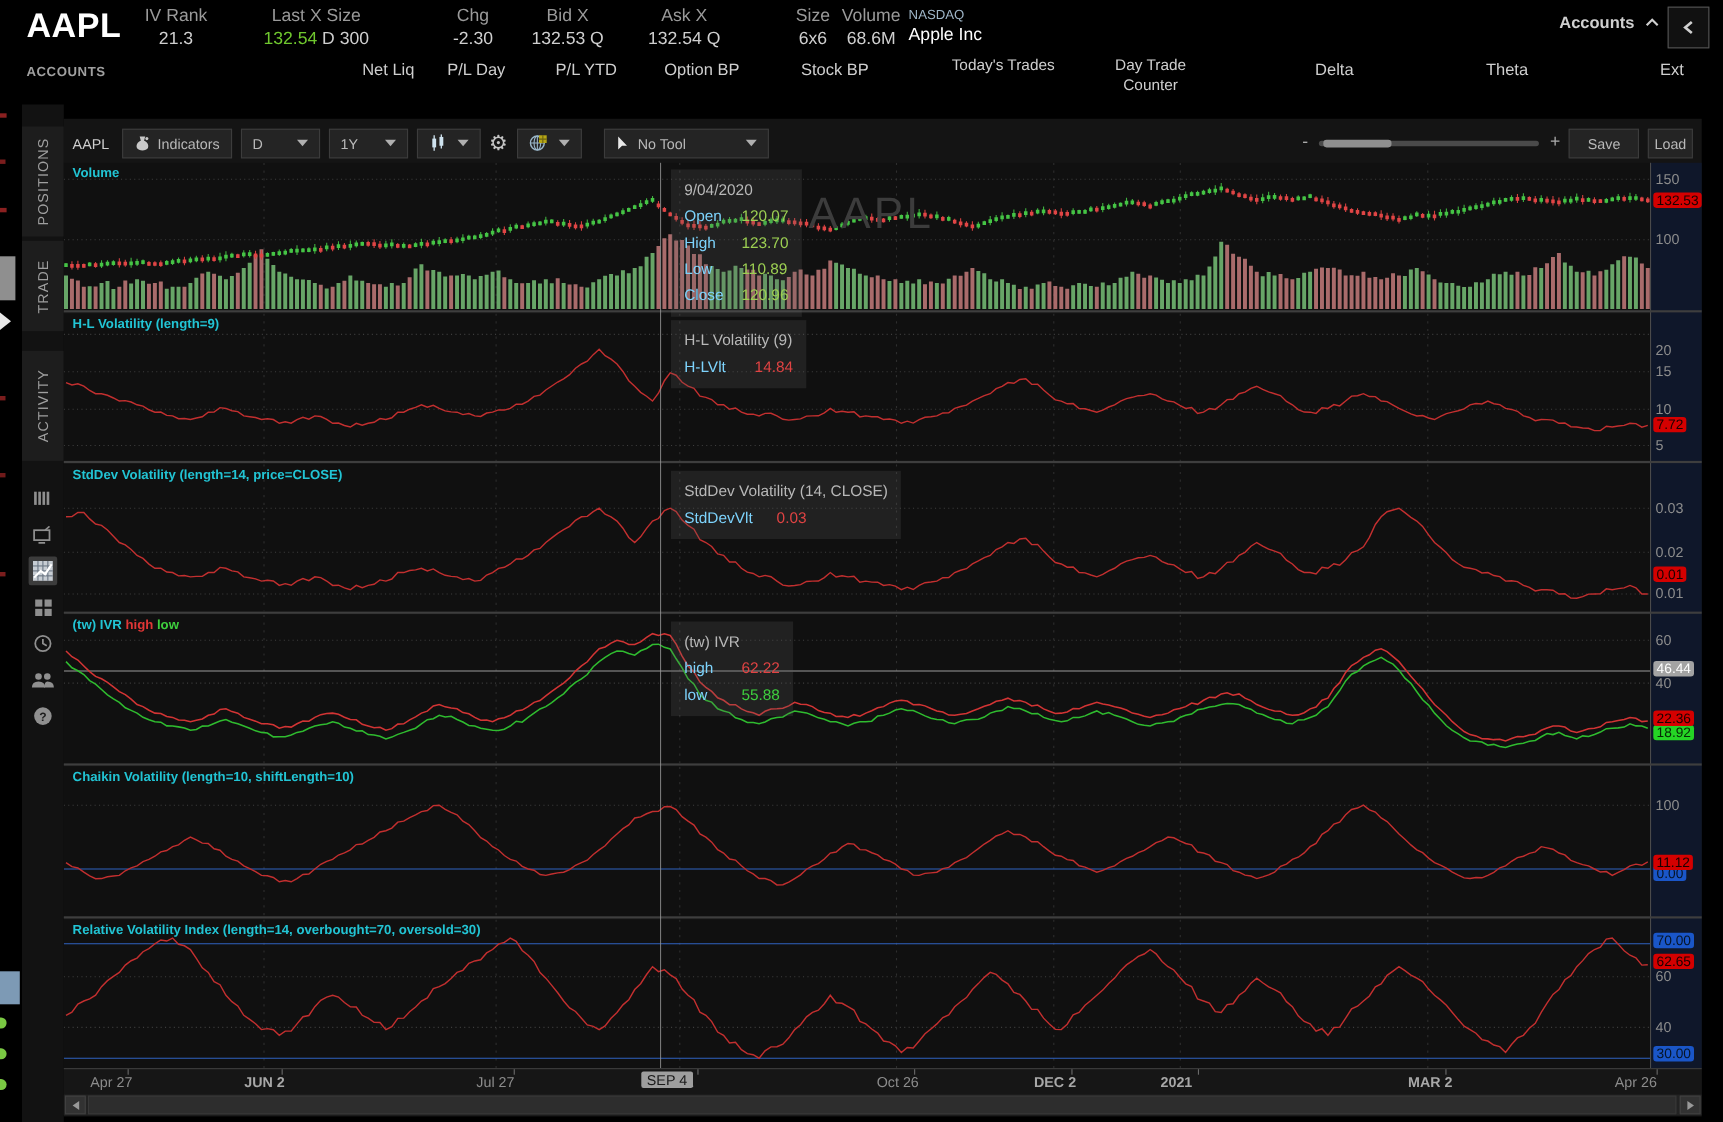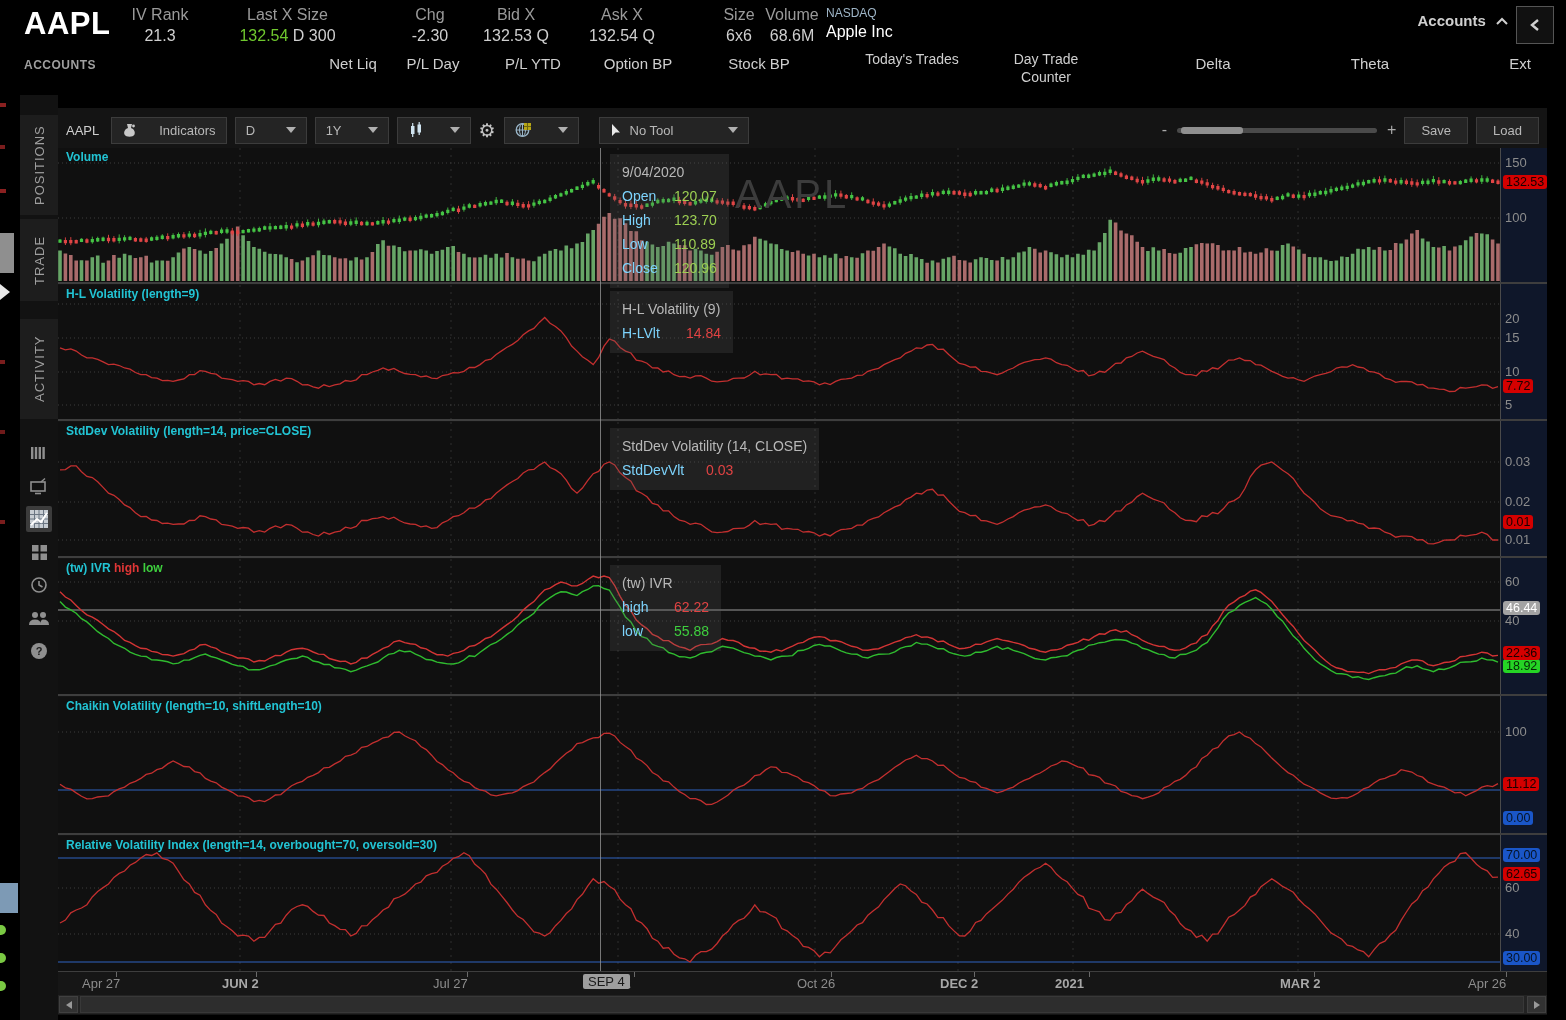--- a/index.html
+++ b/index.html
@@ -37,7 +37,7 @@
   .toolbar { position:absolute; left:58px; top:112px; width:1489px; height:36px; display:flex; align-items:center; gap:8px; padding:0 8px; }
   .tb-sym { font-size:13px; color:#cfcfcf; margin-right:4px; }
   .btn { background:#242424; border:1px solid #3c3c3c; color:#b8b8b8; font-size:13px; height:27px;
-         display:flex; align-items:center; gap:22px; padding:0 10px; cursor:pointer; }
+         display:flex; align-items:center; gap:6px; padding:0 10px; cursor:pointer; }
   .caret { width:0; height:0; border-left:5px solid transparent; border-right:5px solid transparent; border-top:6px solid #b0b0b0; margin-left:4px; }
   .dd { min-width:72px; justify-content:space-between; }
   .slider-wrap { margin-left:auto; display:flex; align-items:center; gap:10px; color:#aaa; font-size:16px; }

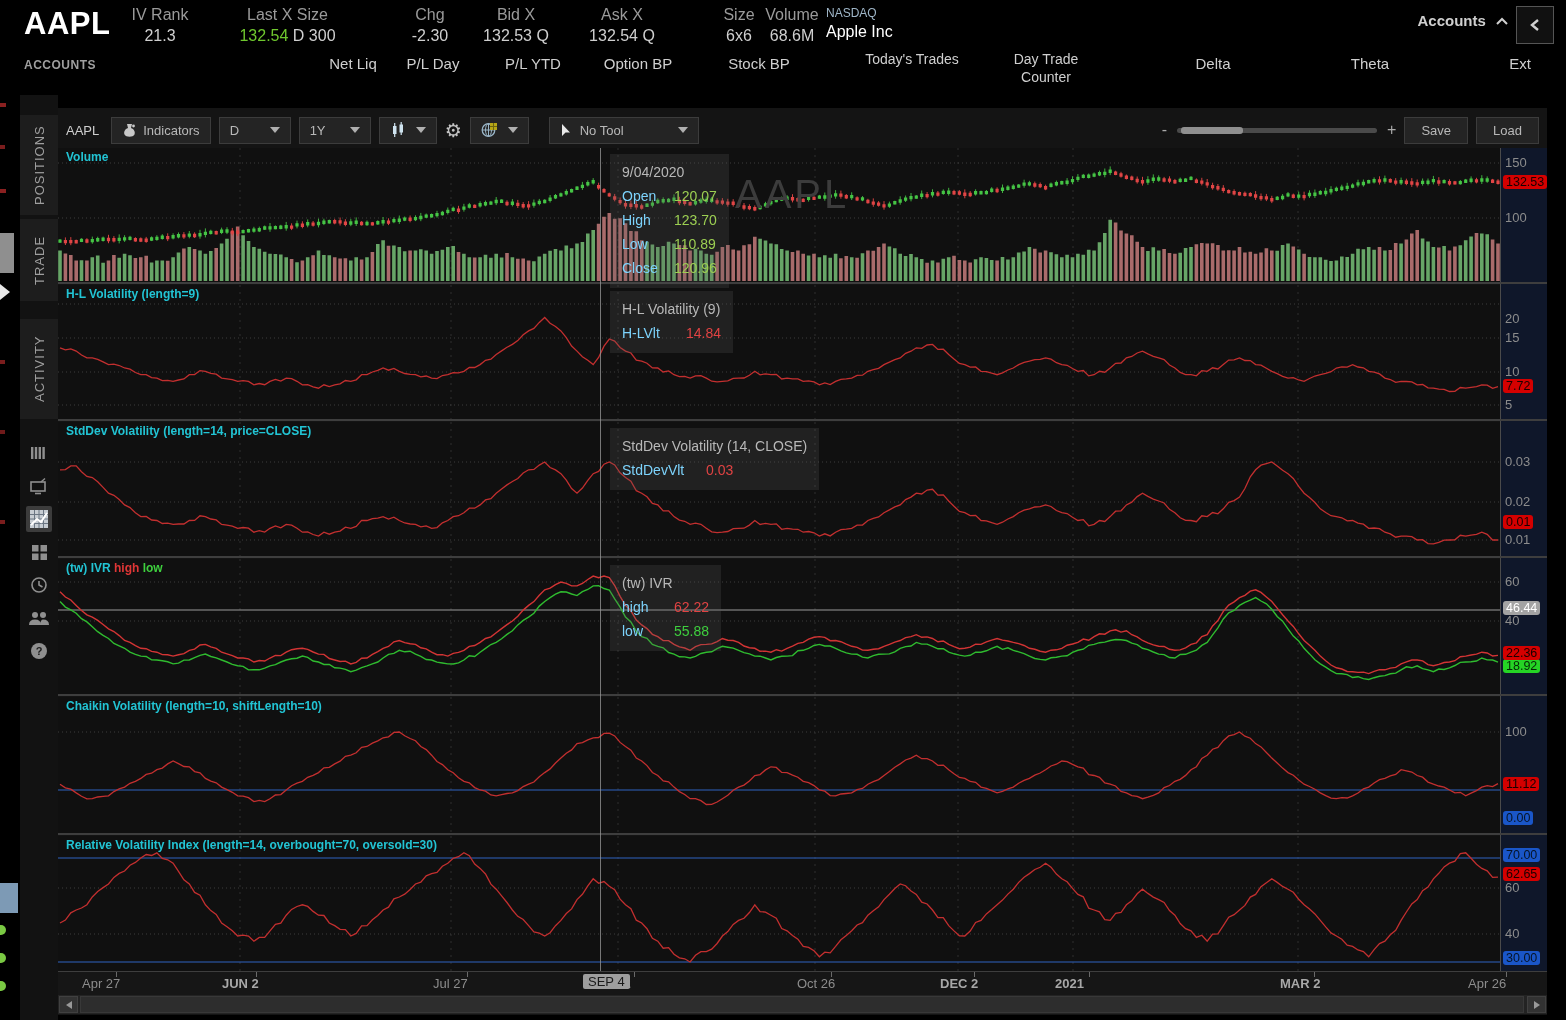--- a/index.html
+++ b/index.html
@@ -310,7 +310,7 @@
     <div class="btn" style="padding:0 16px;">
         <span>Save</span>
       </div>
-    <div class="btn" style="padding:0 16px;">
+    <div class="btn" style="padding:0 5px;">
         <span>Load</span>
       </div>
   </div>

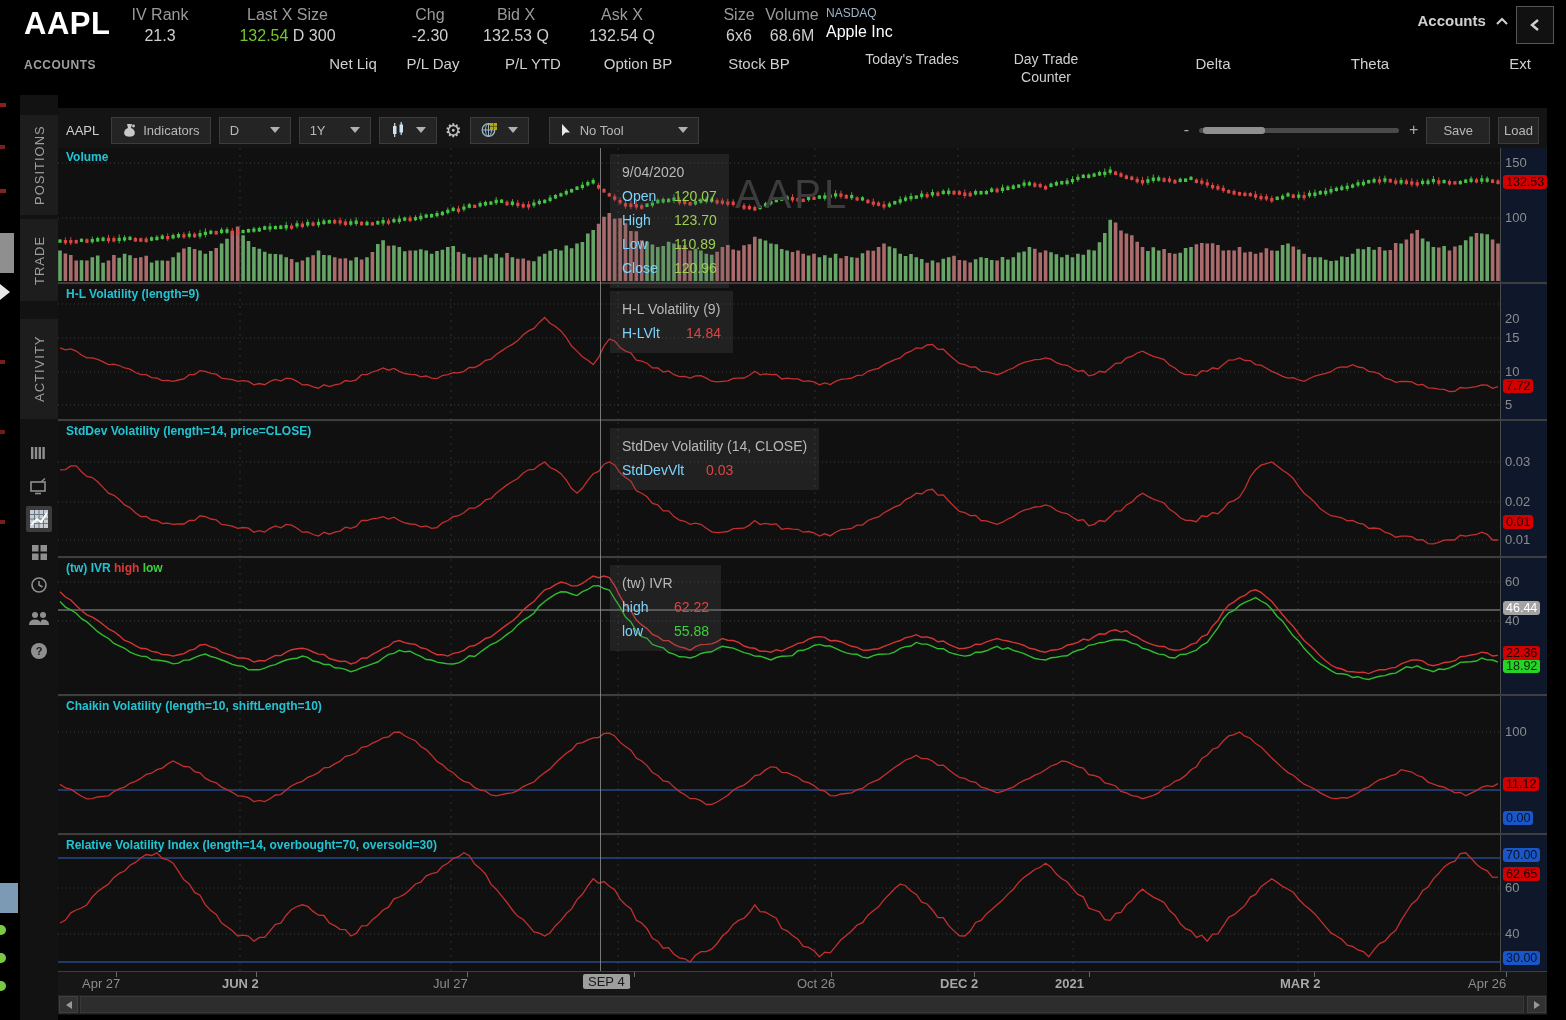--- a/index.html
+++ b/index.html
@@ -472,7 +472,7 @@
       <span class="abadge b-red" style="top: 498px;">22.36</span>
       <span class="abadge b-gray" style="top: 453px;">46.44</span>
       <span class="tick" style="top: 576px;">100</span>
-      <span class="abadge b-blue" style="top: 663px;">0.00</span>
+      <span class="abadge b-blue" style="top: 639px;">0.00</span>
       <span class="abadge b-red" style="top: 629px;">11.12</span>
       <span class="tick" style="top: 732px;">60</span>
       <span class="tick" style="top: 778px;">40</span>

